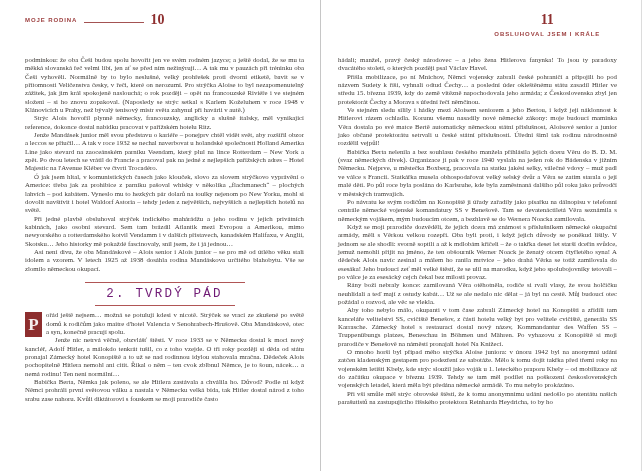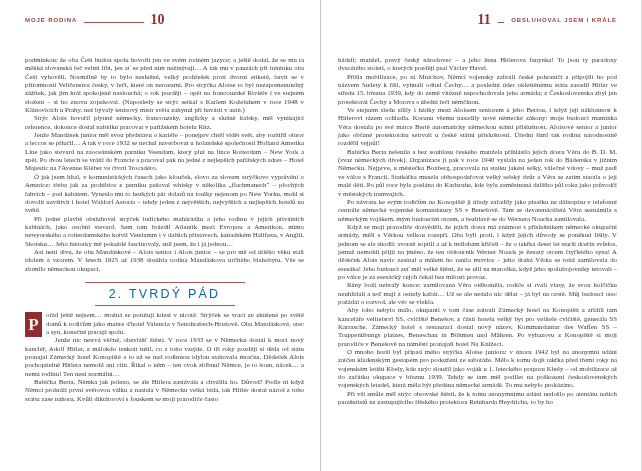--- a/index.html
+++ b/index.html
@@ -13,7 +13,7 @@
   .page-right{border-right:1px solid #dcdcdc;padding:13px 24px 0 17px;}
 
   .running{display:flex;align-items:center;width:50%;height:14px;text-align:right;}
-  .running.inner-right{margin-left:auto;}
+  .running.inner-right{margin-left:auto;flex-direction:column;}
   .running .rh-title{
     font-family:"Liberation Sans", sans-serif;font-size:6px;font-weight:bold;
     letter-spacing:0.9px;color:#9c3e3e;white-space:nowrap;

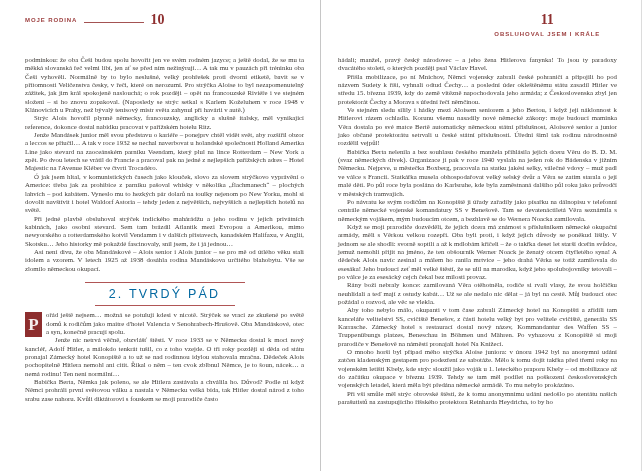--- a/index.html
+++ b/index.html
@@ -35,8 +35,8 @@
   .sec-rule.above{width:160px;margin-bottom:4px;}
   .sec-rule.below{width:140px;margin-top:4px;}
   .sec-title{
-    font-family:Liberation Sans, sans-serif;font-size:12.5px;
-    letter-spacing:2.2px;color:#0369a1;line-height:1.15;
+    font-family:Liberation Mono, monospace;font-size:12.5px;
+    letter-spacing:2.2px;color:#701a75;line-height:1.15;
   }
 
   .dropcap-para{margin:0;text-indent:0 !important;}

